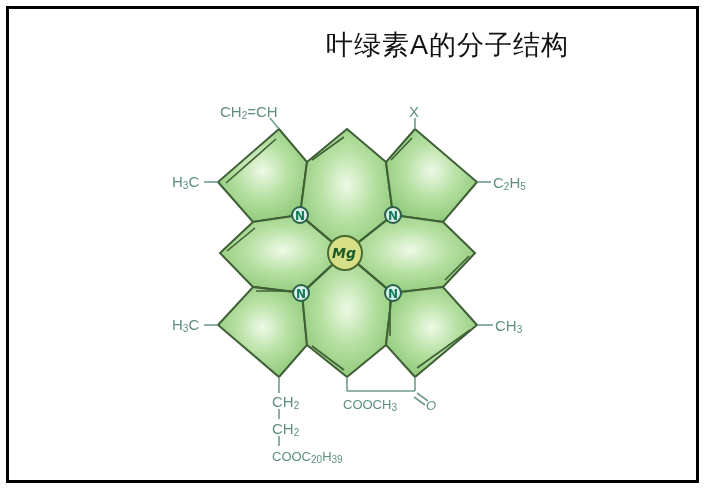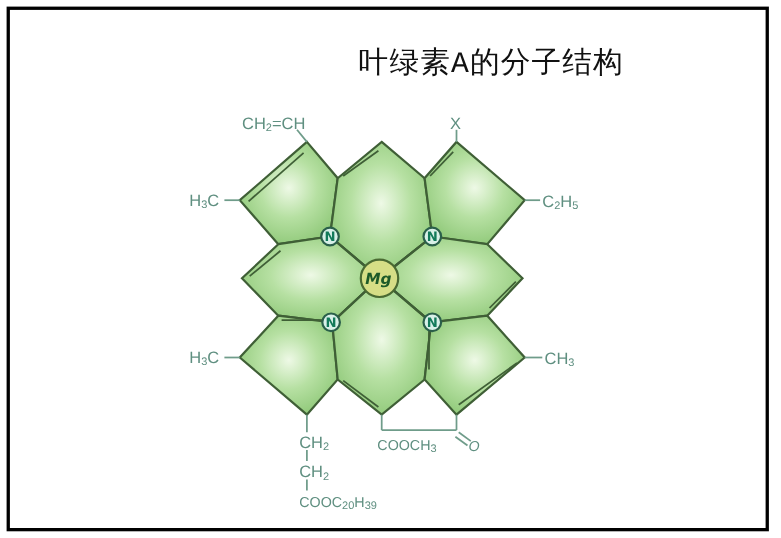--- a/index.html
+++ b/index.html
@@ -9,8 +9,8 @@
       border: 3px solid #000000; background: #ffffff;
     }
     .title {
-      position: absolute; left: 326px; top: 38px;
-      font-family: Liberation Mono, monospace; font-size: 27px; color: #111111;
+      position: absolute; left: 326px; top: 27px;
+      font-family: Liberation Sans, sans-serif; font-size: 27px; color: #111111;
       letter-spacing: 1px; white-space: nowrap;
     }
     svg.diagram { position: absolute; left: 0; top: 0; }

